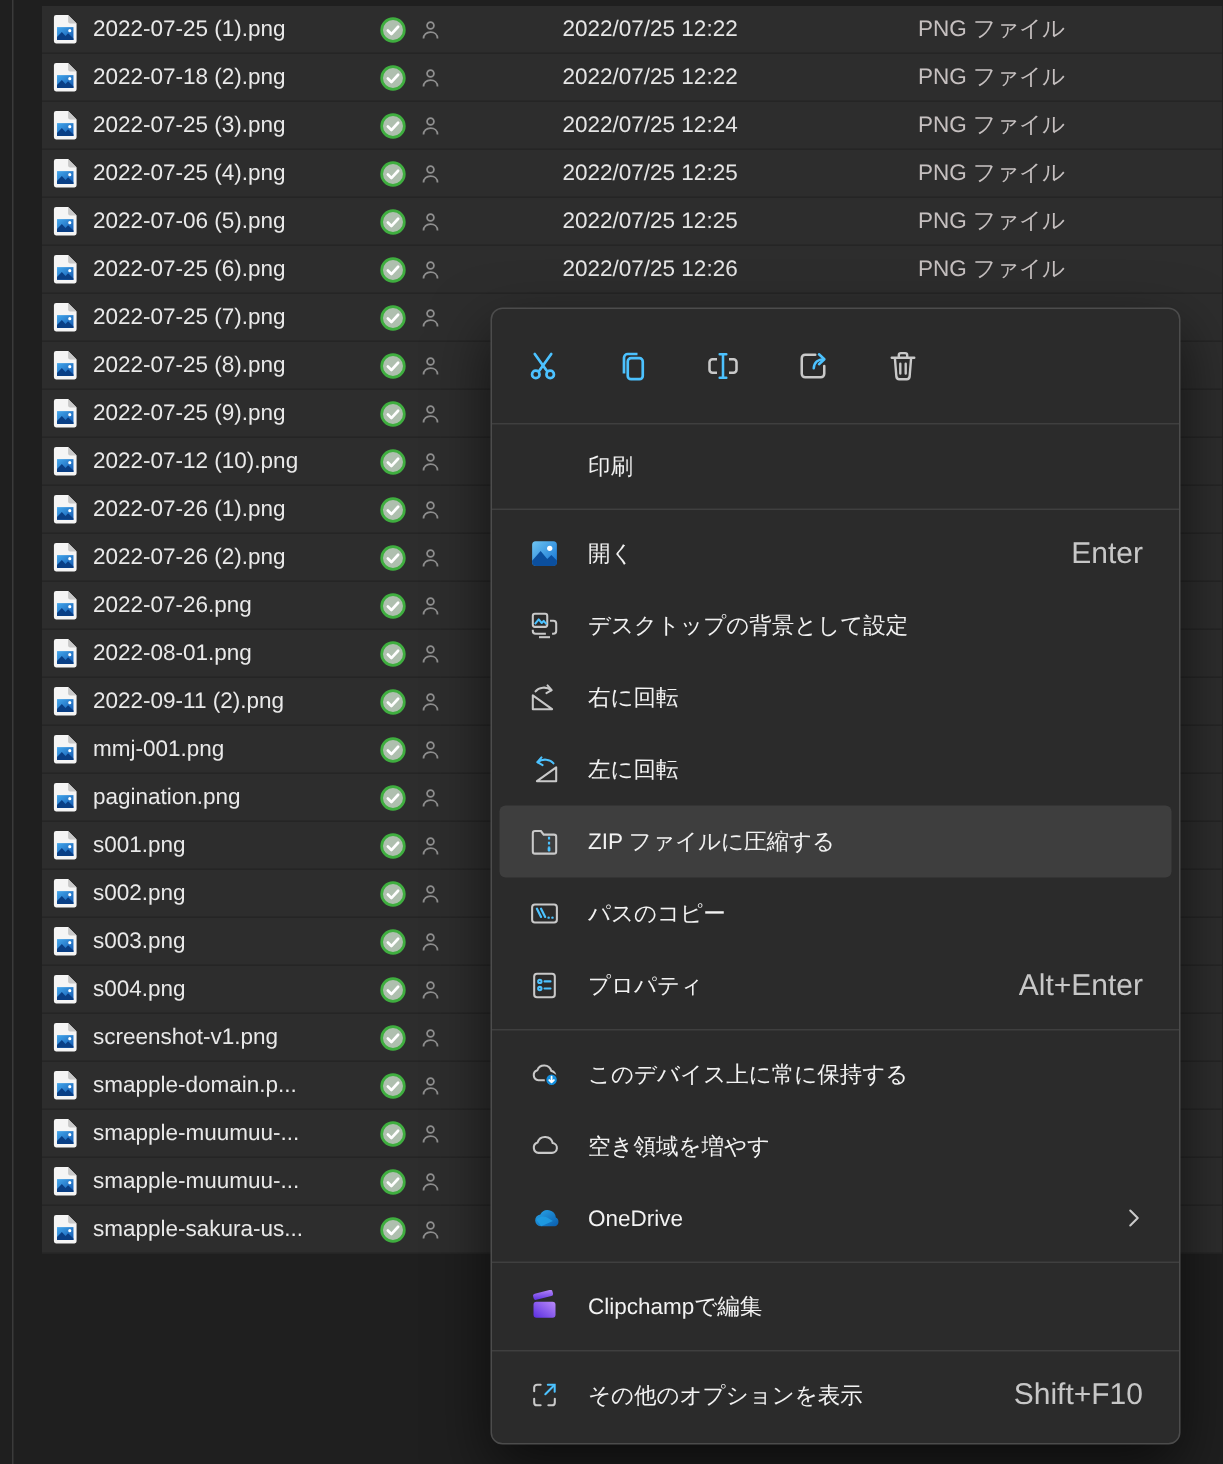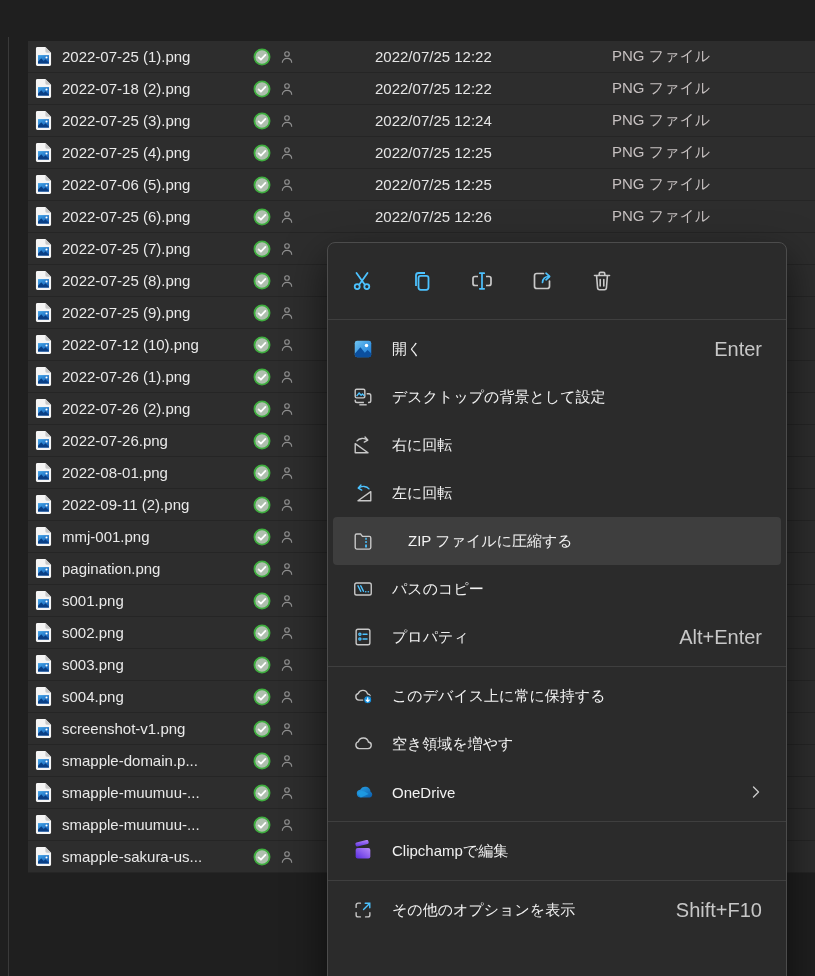--- a/index.html
+++ b/index.html
@@ -8,7 +8,7 @@
     background:#1f1f1f;color:#f0f0f0;
     font-family:"Liberation Sans","DejaVu Sans",sans-serif;
   }
-  .page{position:absolute;inset:0;margin-top:37px;}
+  .page{position:absolute;inset:0;}
   .vline{position:absolute;left:8px;top:0;width:1px;height:976px;background:#3a3a3a;}
 
   

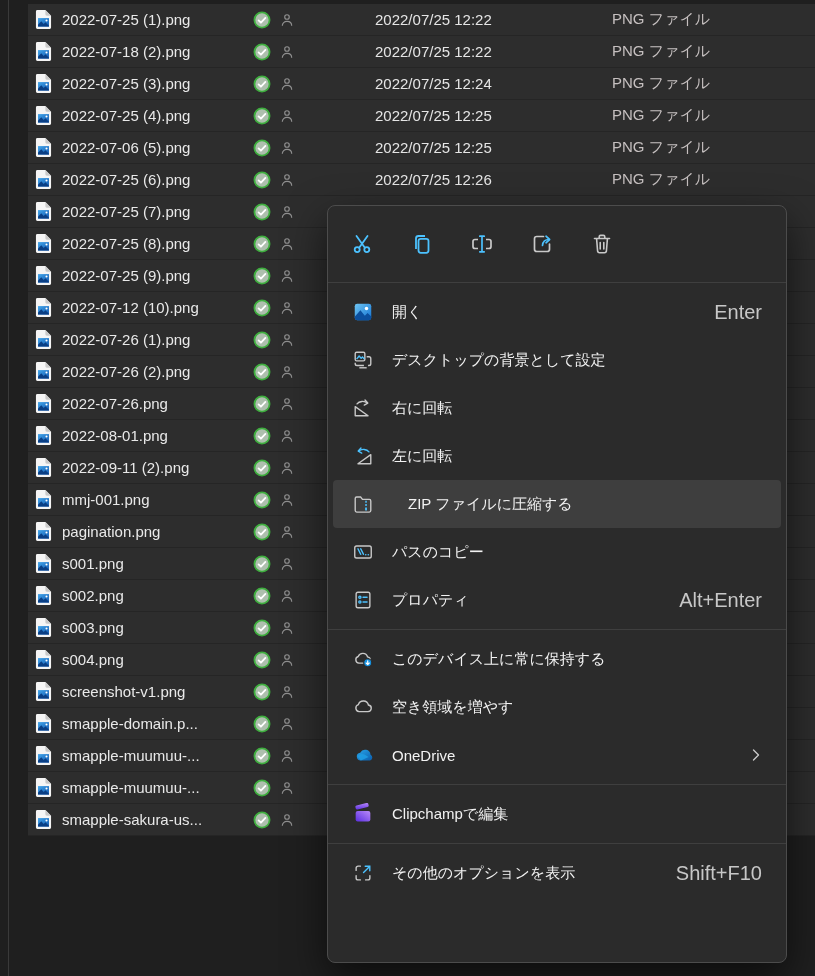--- a/index.html
+++ b/index.html
@@ -979,6 +979,12 @@
       </div>
     <div class="sections">
         <div class="msection">
+          <div class="mitem compact">
+            <span class="mi-icon"></span>
+            <span class="mi-label">印刷</span>
+          </div>
+        </div>
+        <div class="msection">
           <div class="mitem">
             <span class="mi-icon">
               <span style="display: flex;">

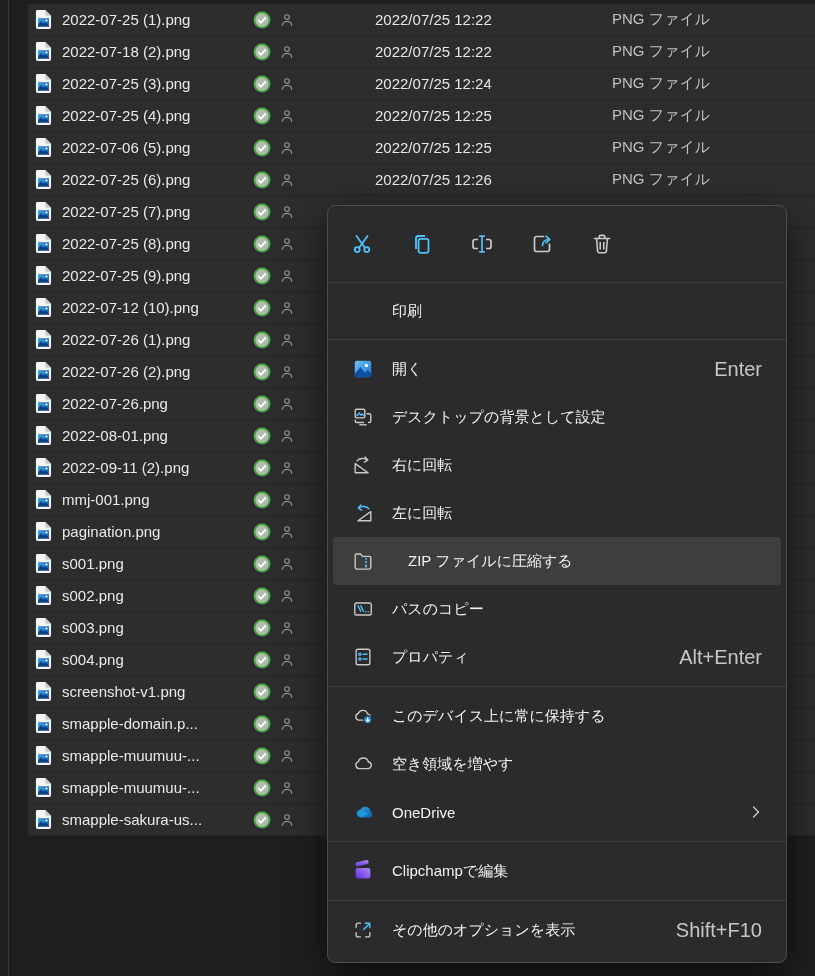--- a/index.html
+++ b/index.html
@@ -36,7 +36,7 @@
   .mitem{height:48px;margin:0 5px;padding:0 19px;display:flex;align-items:center;
          border-radius:4px;font-size:15px;box-sizing:border-box;}
   .mitem.compact{height:46px;}
-  .mitem.hl{background:#3e3e3e;gap:16px;}
+  .mitem.hl{background:#3e3e3e;}
   .mi-icon{width:22px;height:22px;margin-right:18px;display:flex;align-items:center;justify-content:center;flex:none;}
   .mi-label{flex:1;color:#f2f2f2;white-space:nowrap;overflow:hidden;}
   .mi-shortcut{color:#c7c7c7;font-size:20px;margin-left:12px;}

